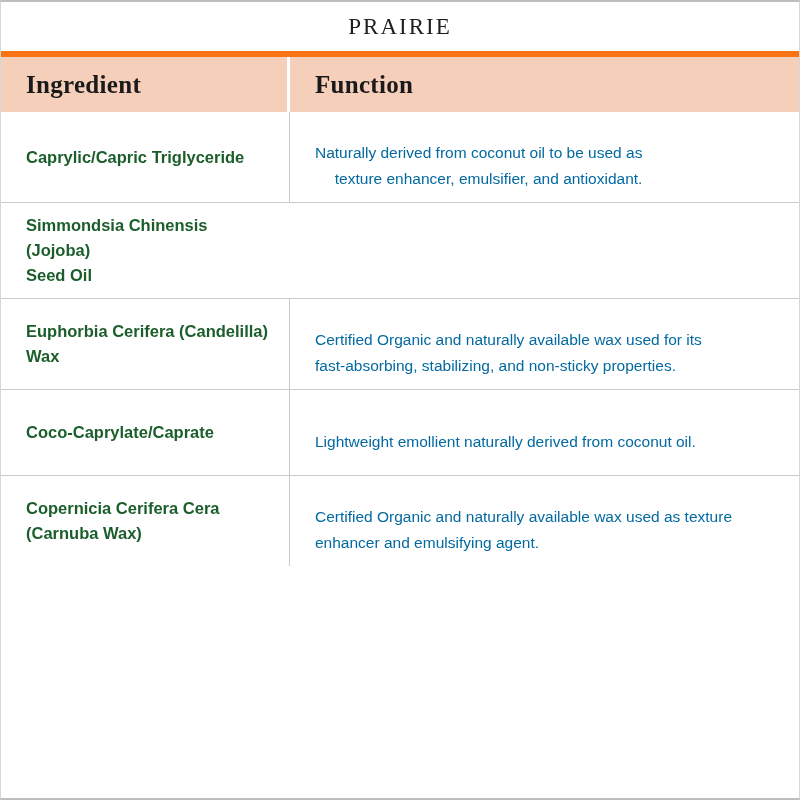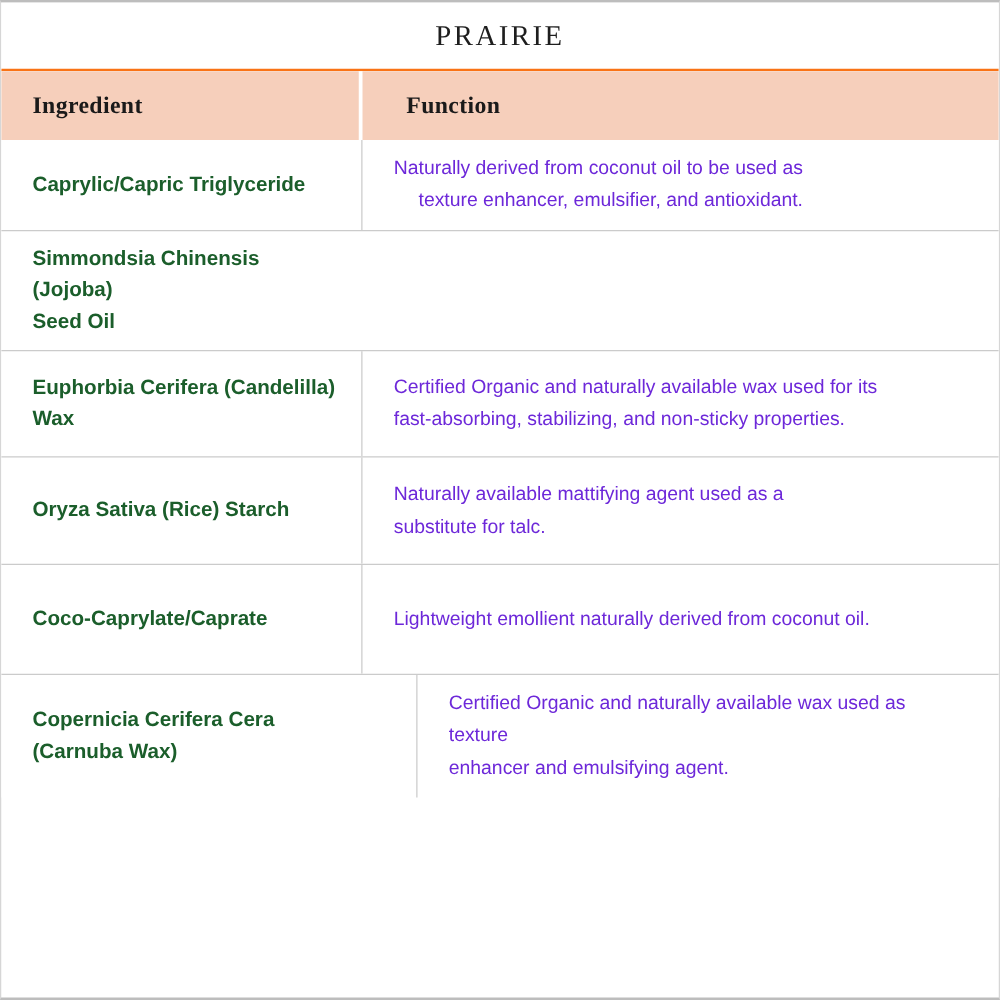--- a/index.html
+++ b/index.html
@@ -26,7 +26,7 @@
     display: flex;
     align-items: center;
     justify-content: center;
-    border-bottom: 2px solid #f97316;
+    border-bottom: 6px solid #f97316;
     background: #ffffff;
   }
   .title-text {

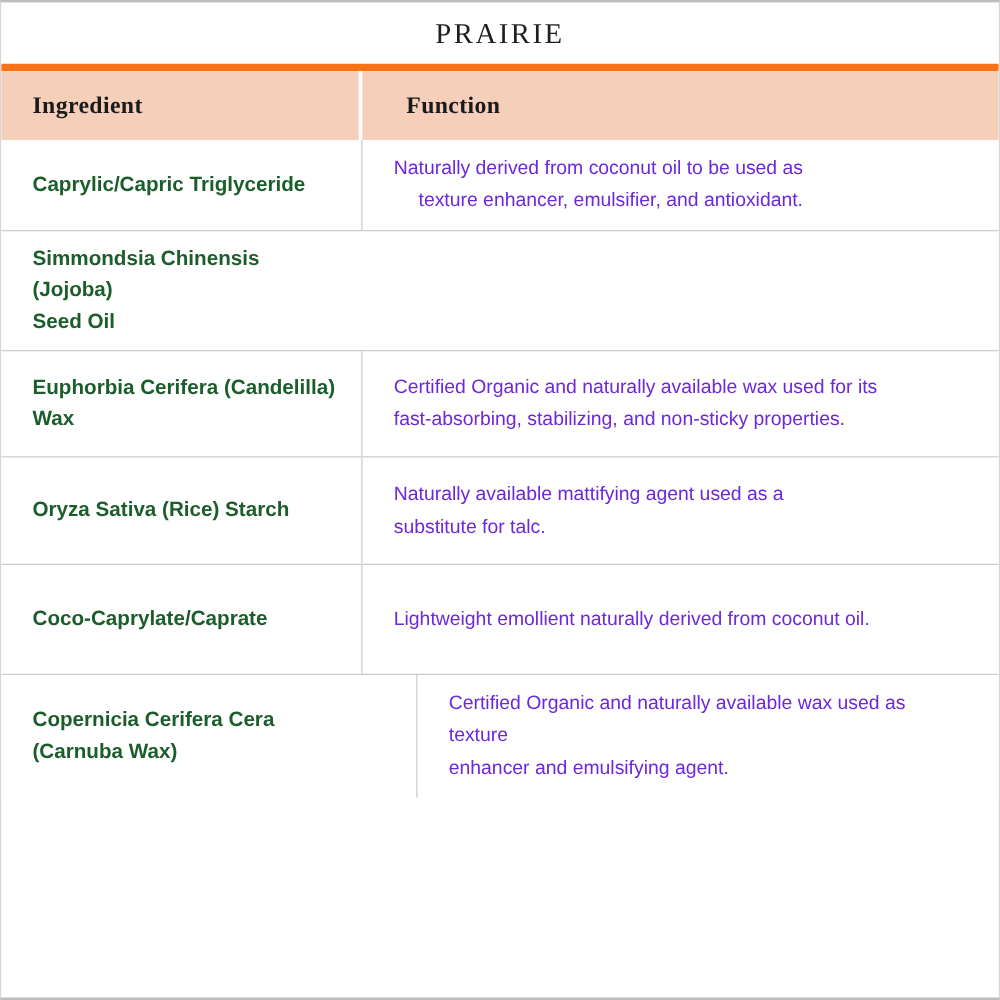--- a/index.html
+++ b/index.html
@@ -50,7 +50,7 @@
     align-items: center;
     font-family: "Liberation Serif", serif;
     font-weight: bold;
-    font-size: 19px;
+    font-size: 25px;
     letter-spacing: 0.3px;
     color: #1a1a1a;
   }

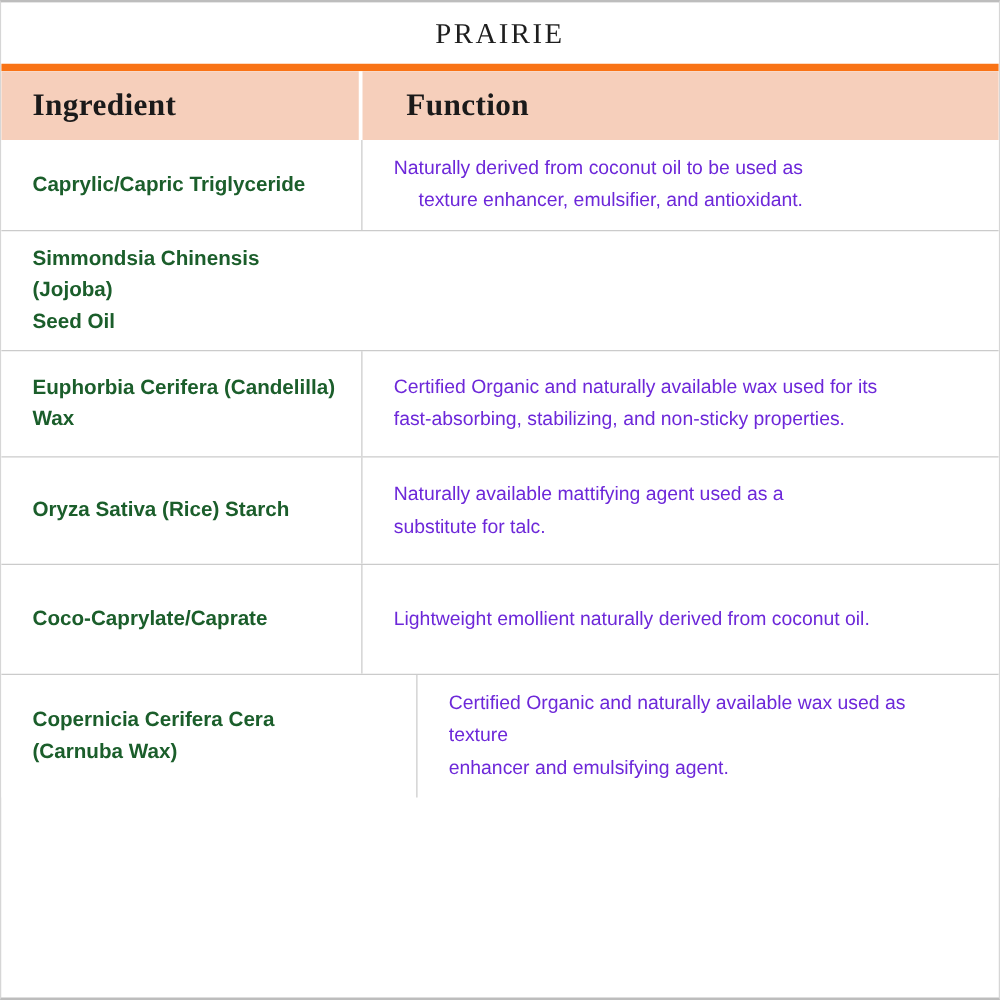--- a/index.html
+++ b/index.html
@@ -62,7 +62,7 @@
   }
   .header-cell.function-col {
     flex: 1;
-    padding-left: 35px;
+    padding-left: 25px;
   }
 
   

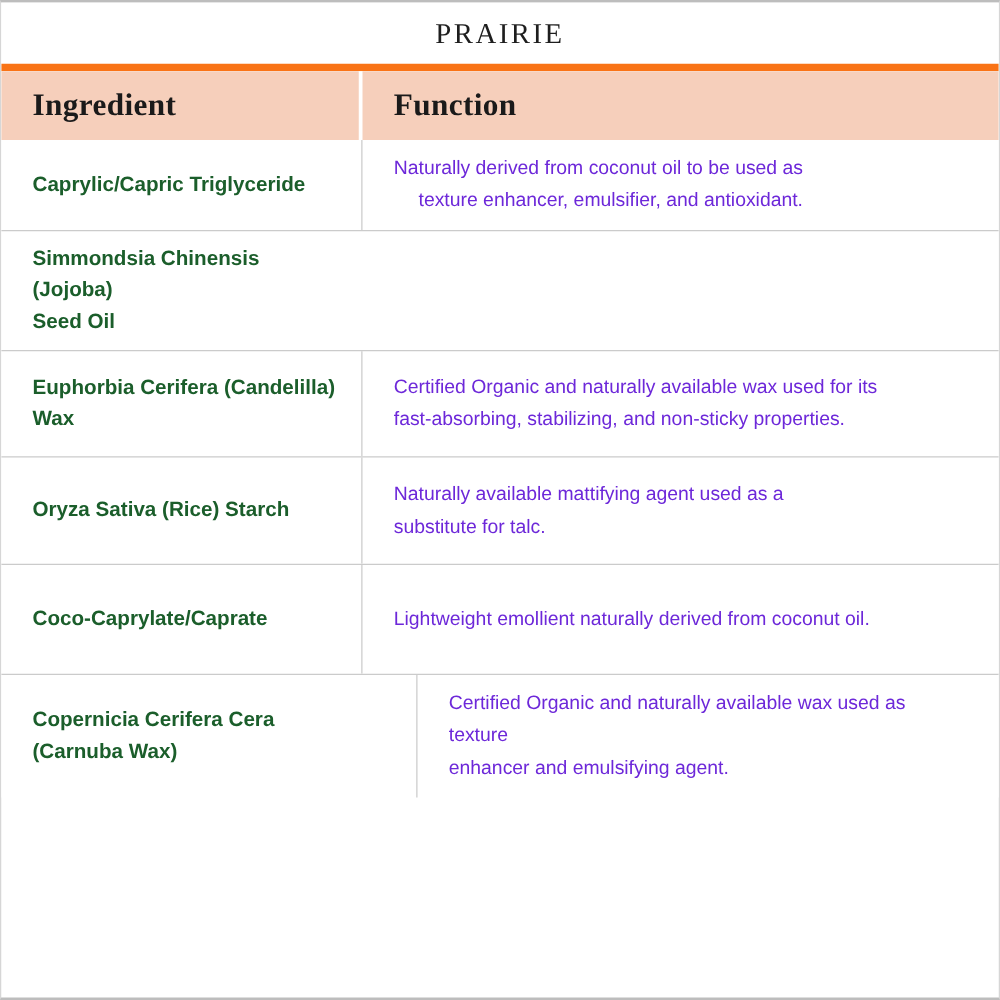--- a/index.html
+++ b/index.html
@@ -104,10 +104,10 @@
   .cell.function-cell {
     flex: 1;
     border-left: 1px solid #cbcbcb;
-    padding: 10px 24px 10px 25px;
+    padding: 28px 24px 10px 25px;
     font-size: 15.5px;
     line-height: 26px;
-    color: #6d28d9;
+    color: #0369a1;
   }
 </style>
 </head>

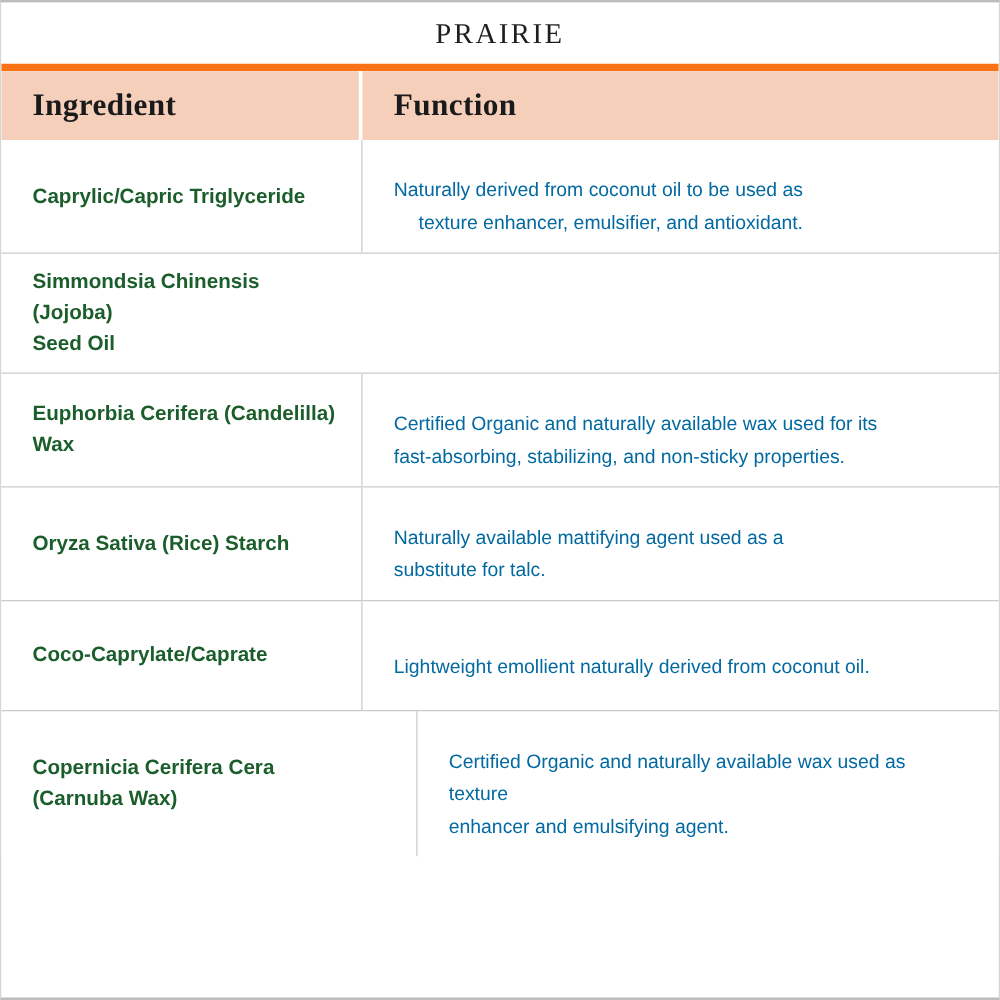--- a/index.html
+++ b/index.html
@@ -143,11 +143,6 @@
 fast-absorbing, stabilizing, and non-sticky properties.</div>
     </div>
 
-    <div class="row">
-      <div class="cell ingredient-cell">Oryza Sativa (Rice) Starch</div>
-      <div class="cell function-cell">Naturally available mattifying agent used as a
-substitute for talc.</div>
-    </div>
 
 
     <div class="row">

